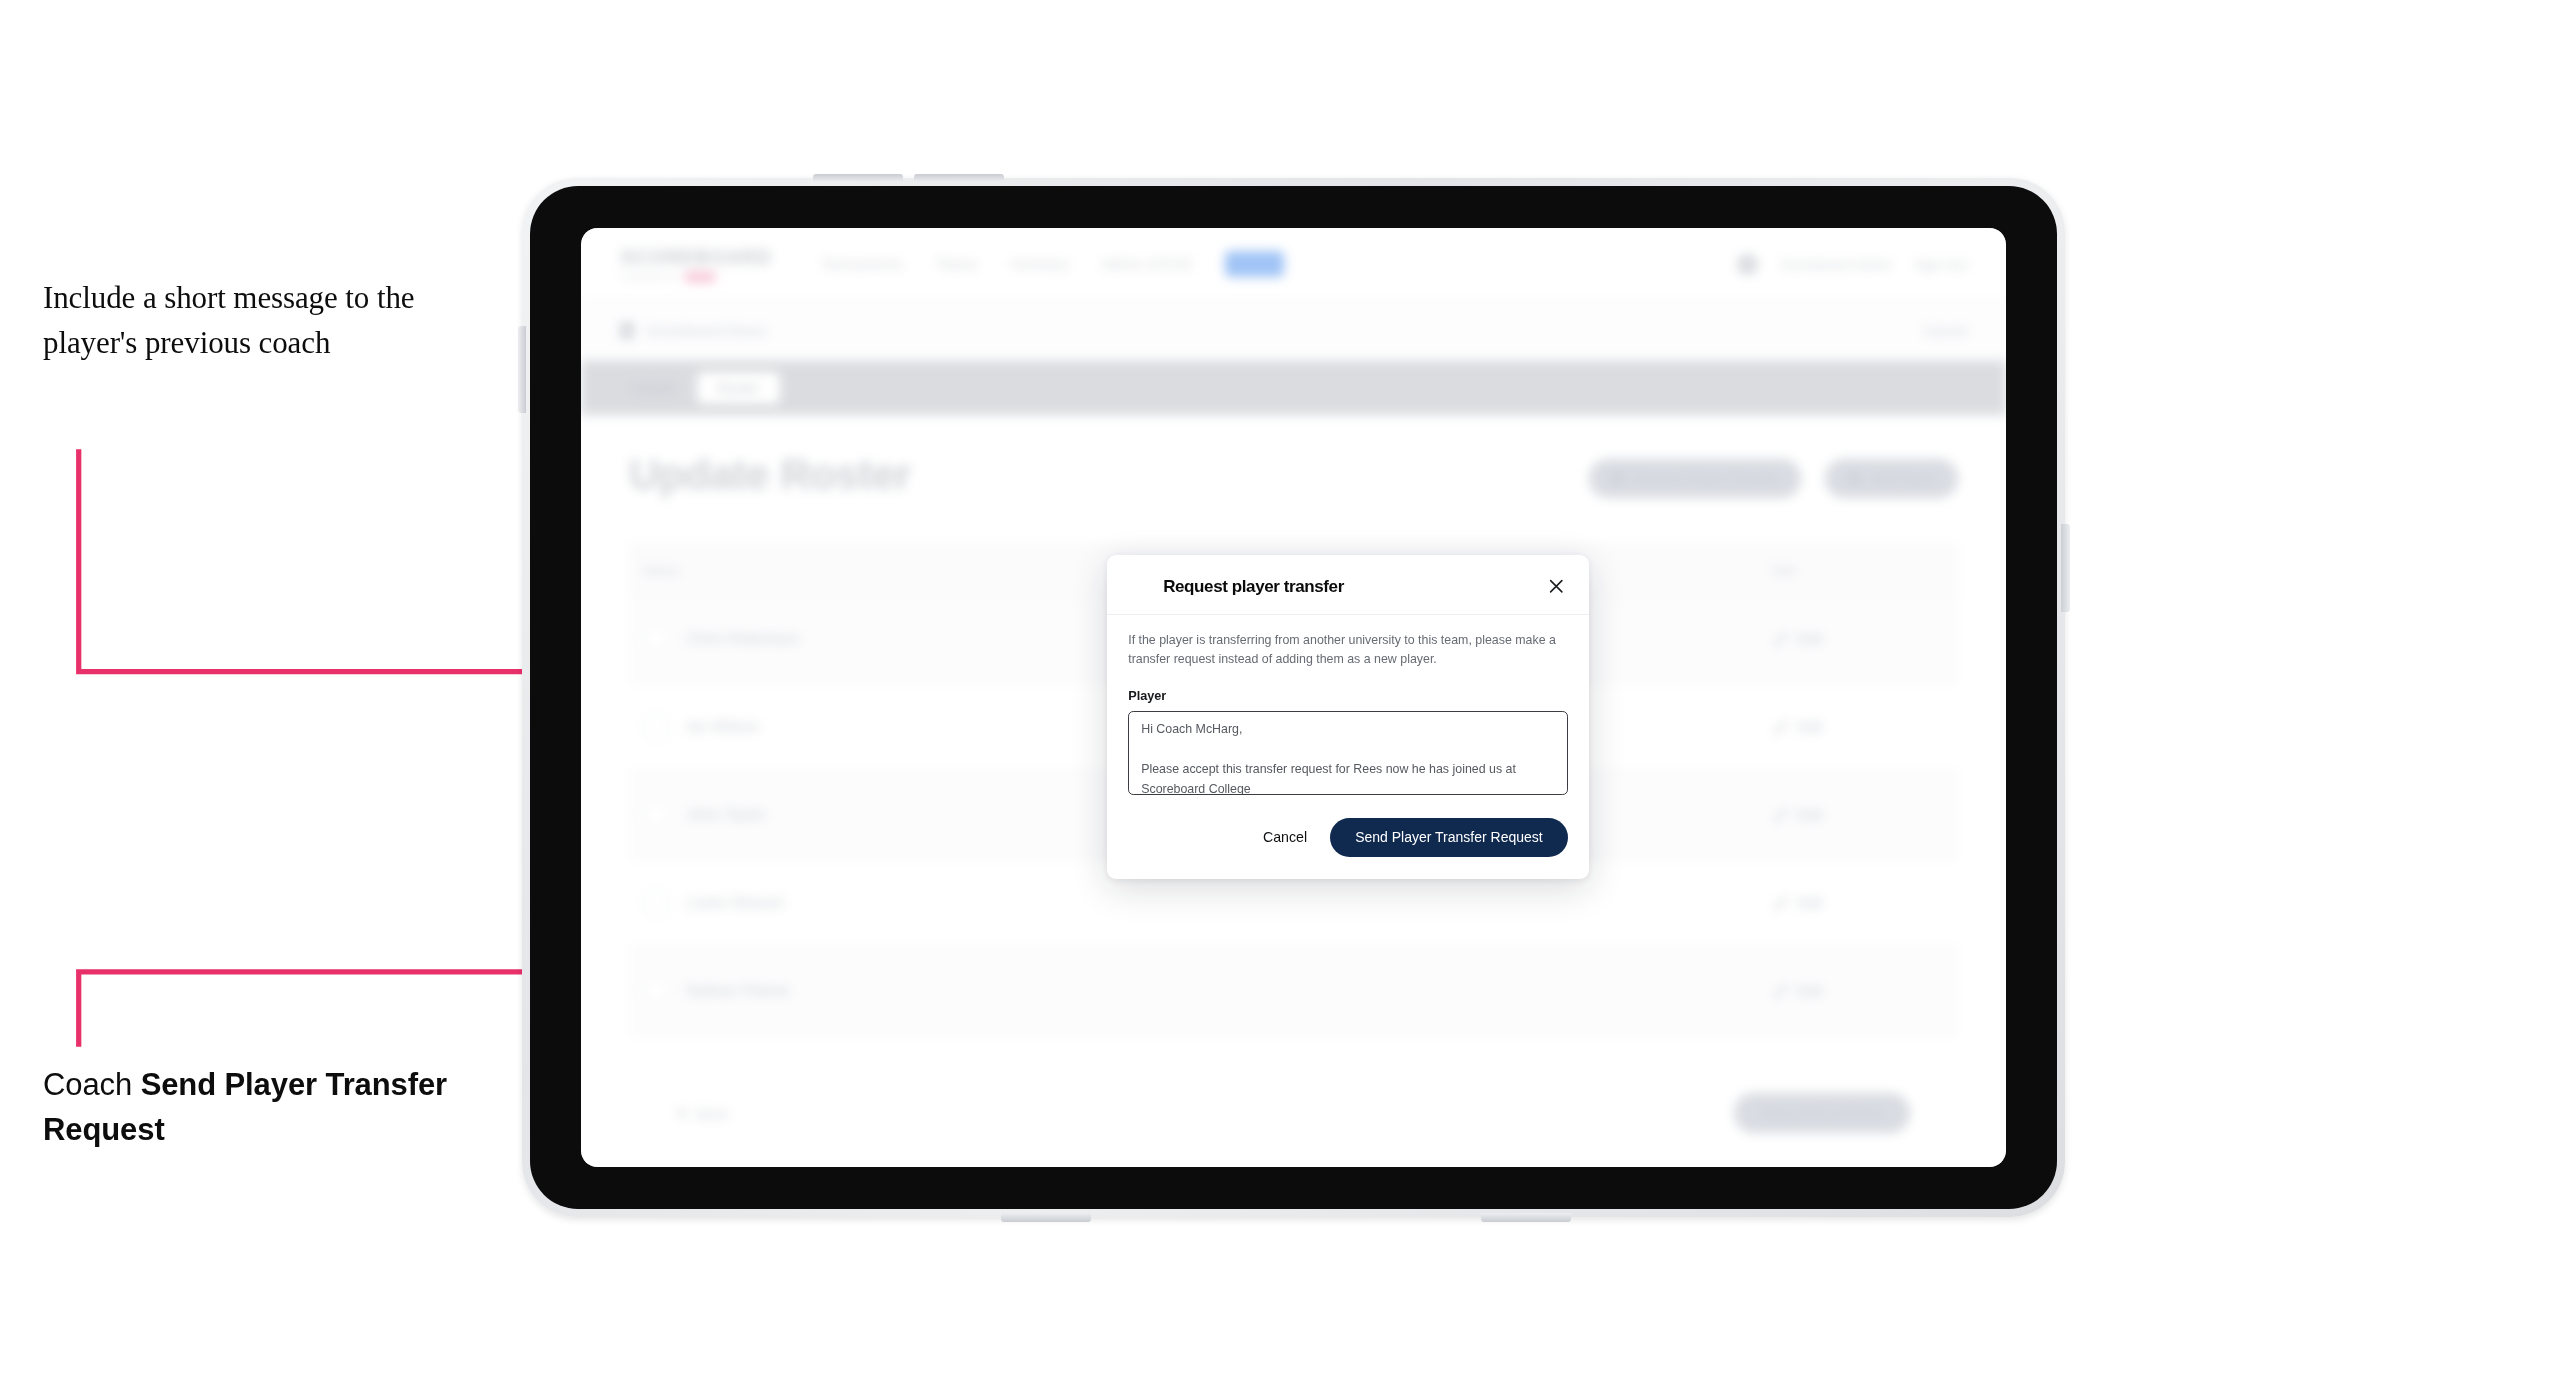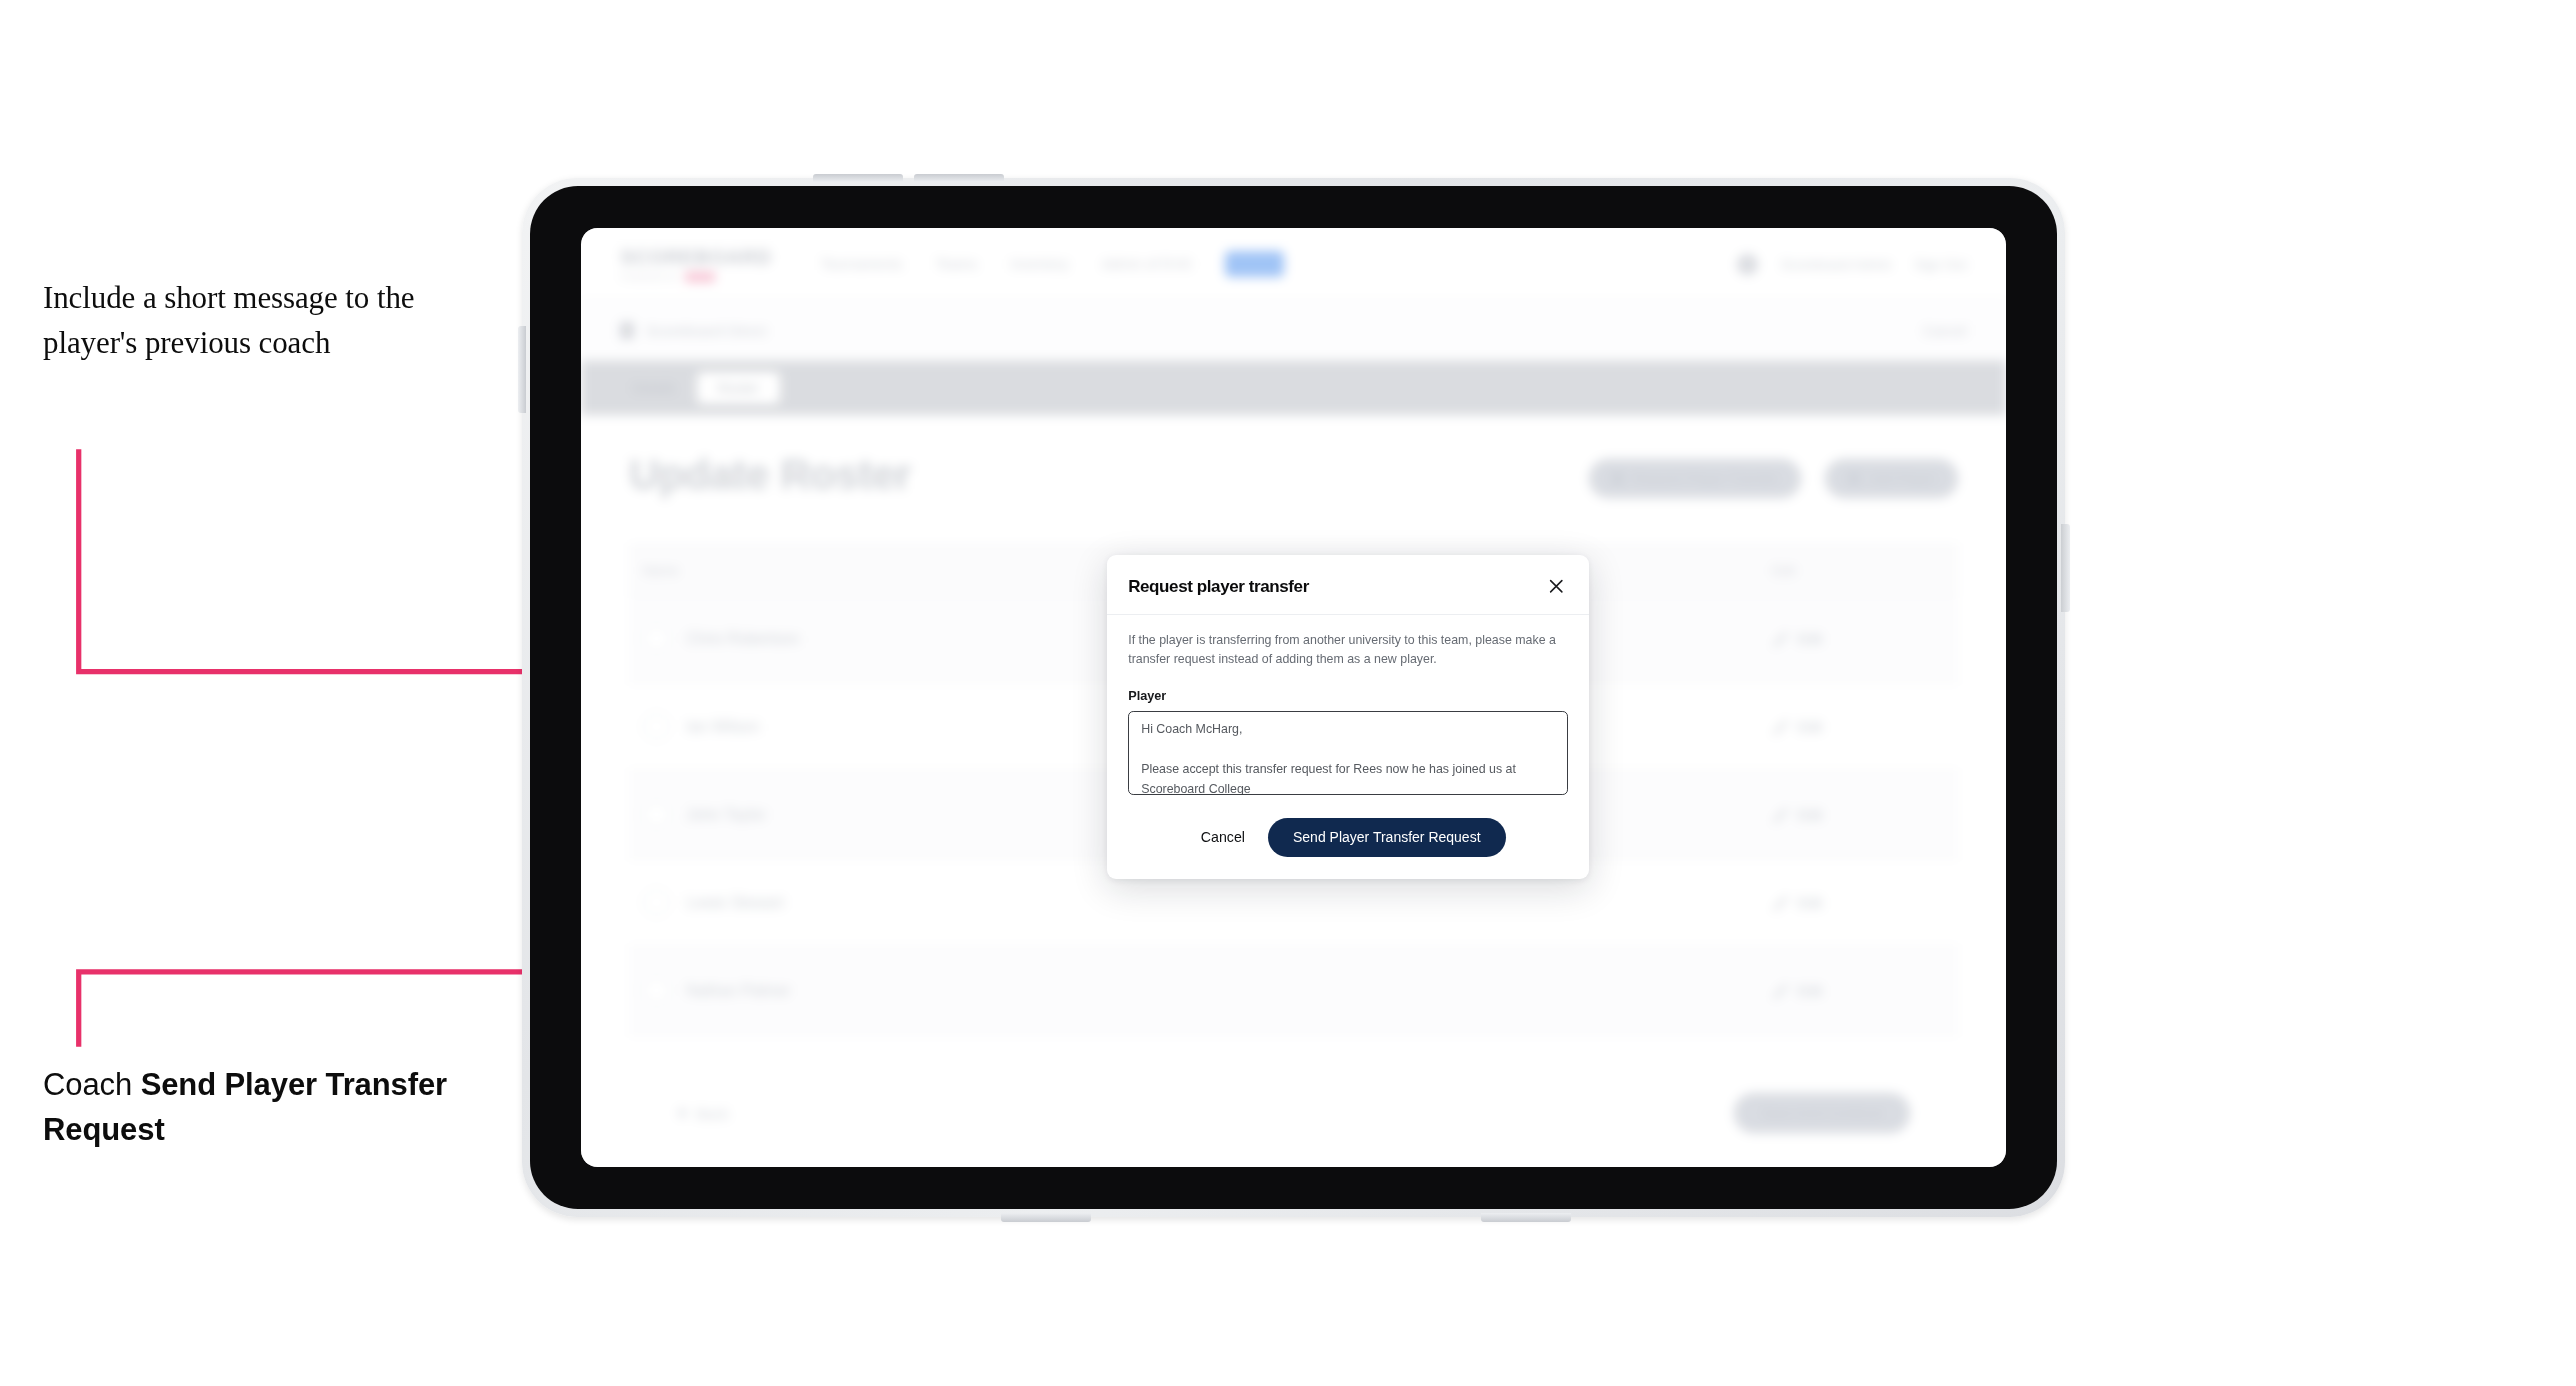--- a/index.html
+++ b/index.html
@@ -254,6 +254,7 @@
   #modal-title {
     font-size: 17px; font-weight: 700; color: #0b0b0c;
     letter-spacing: -0.4px;
+    margin-left: 35px;
   }
   #modal-close {
     margin-left: auto; width: 24px; height: 24px;

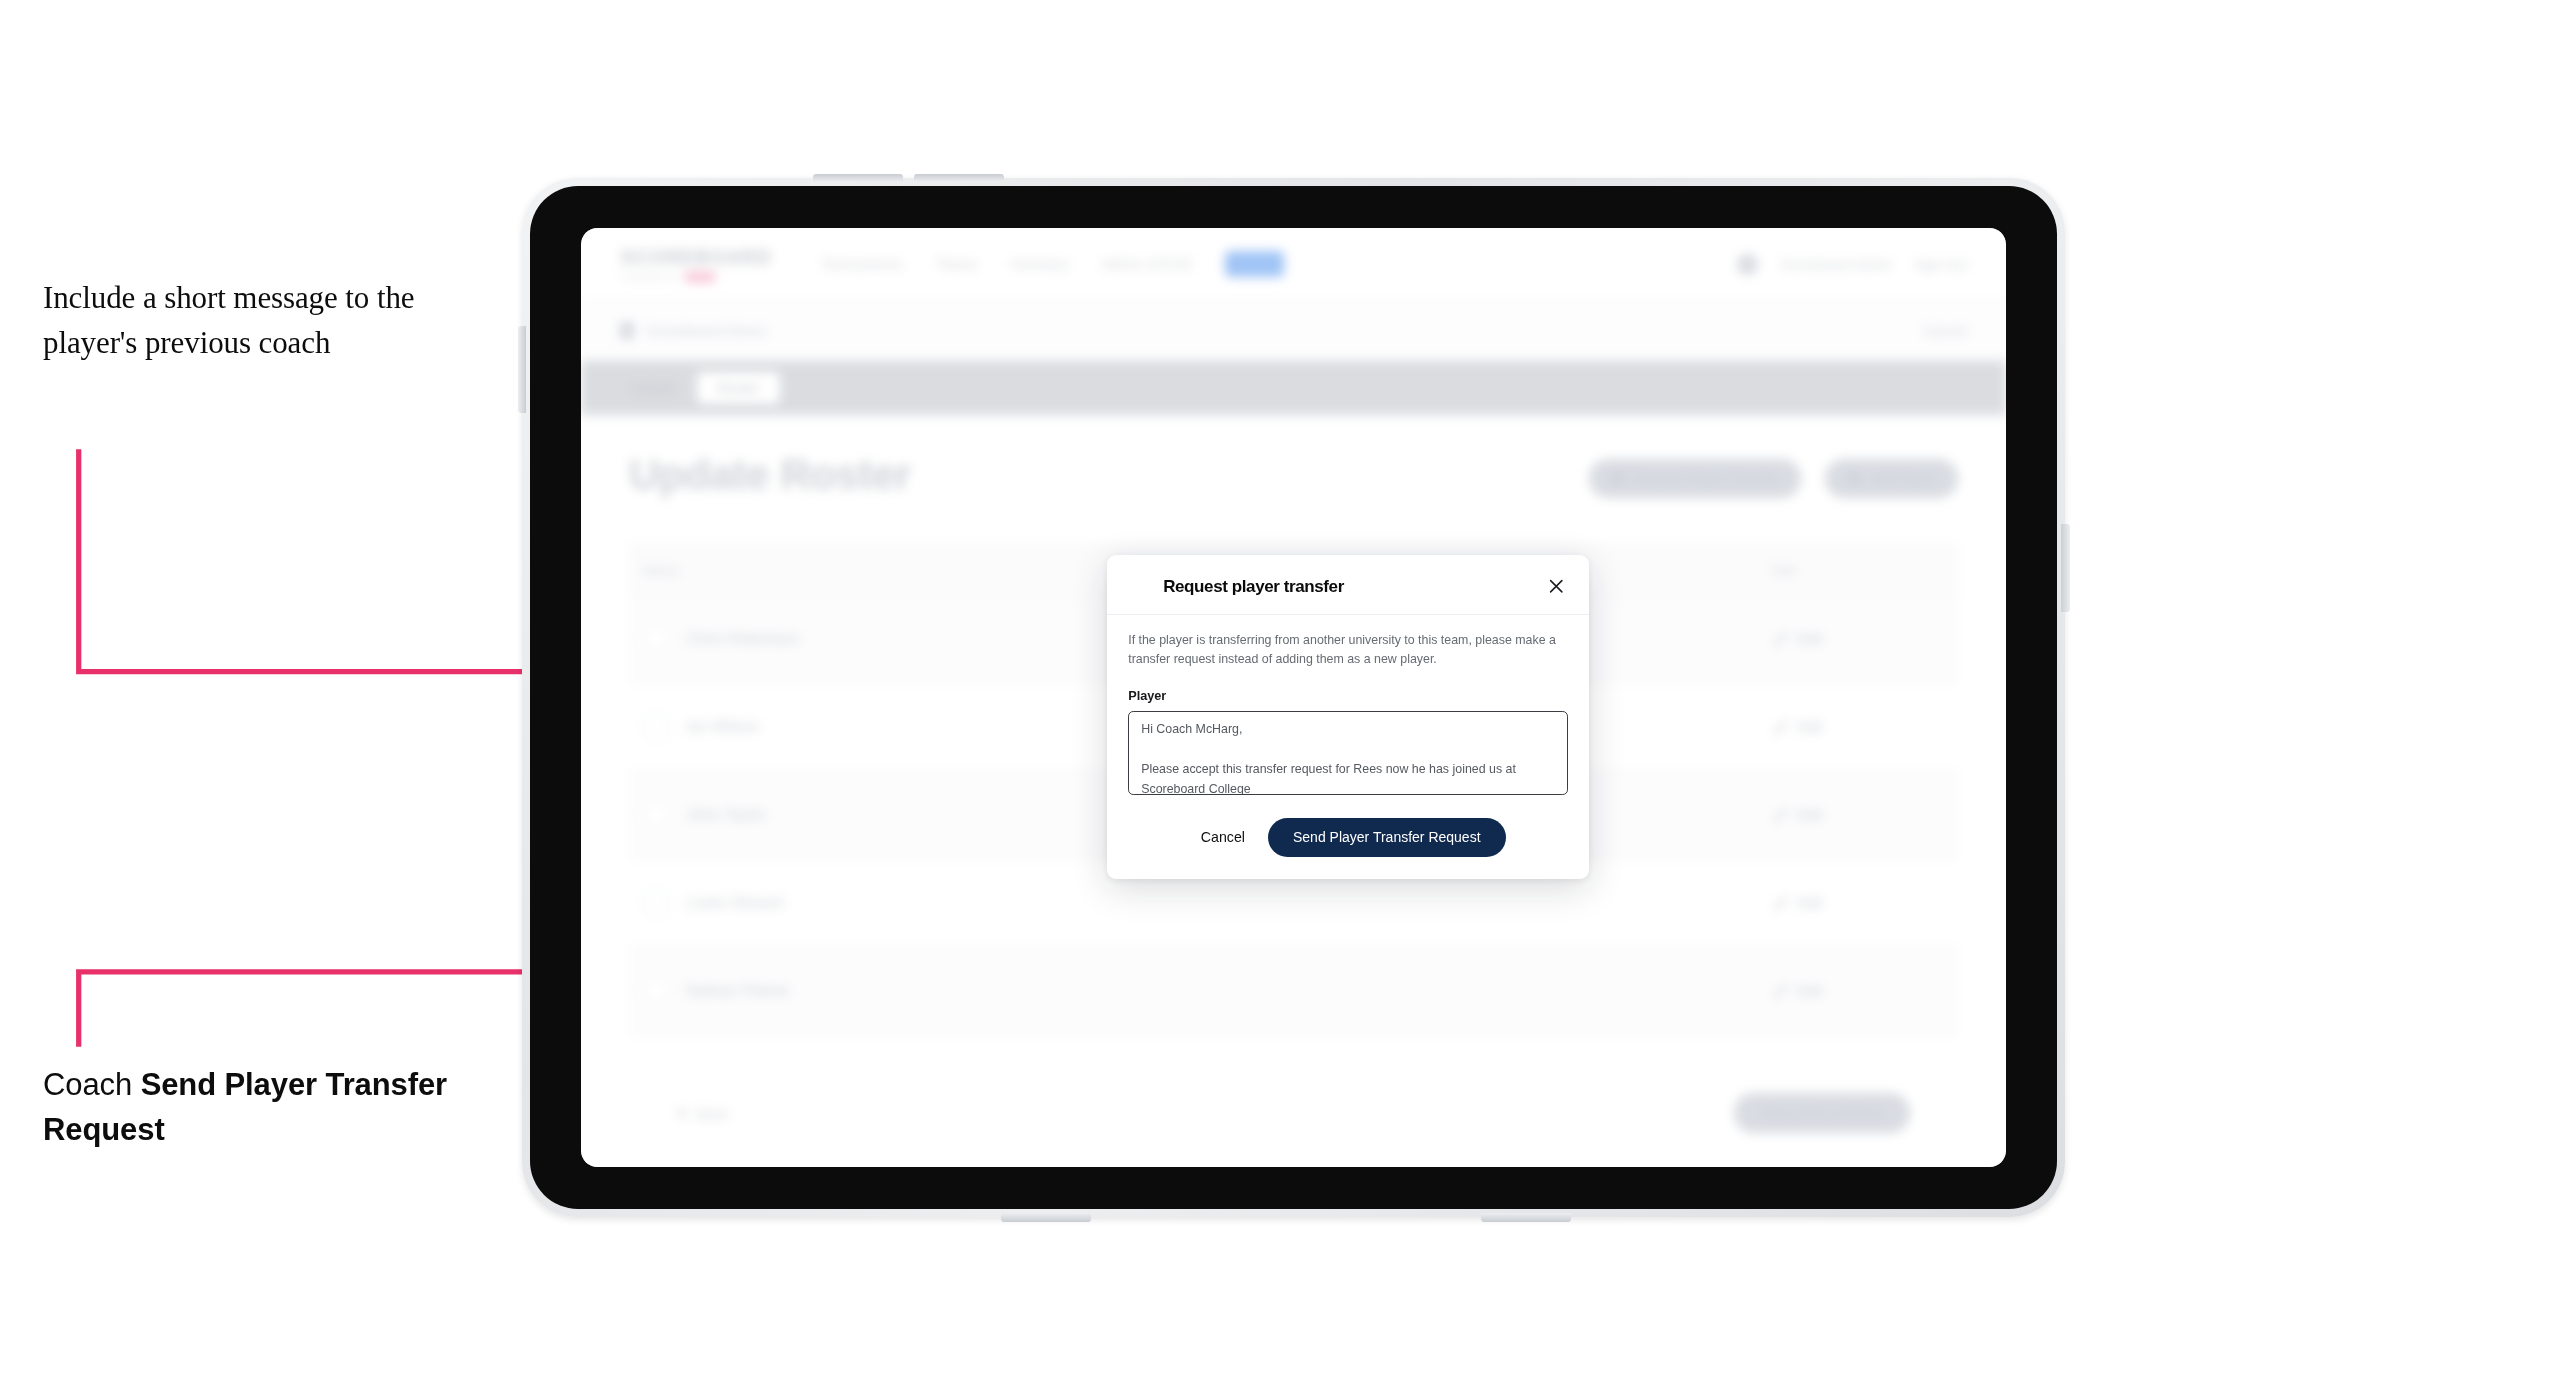--- a/index.html
+++ b/index.html
@@ -298,7 +298,7 @@
     overflow: hidden;
   }
   #modal-footer {
-    display: flex; align-items: center; justify-content: center;
+    display: flex; align-items: center; justify-content: flex-end;
     gap: 12px;
     padding: 19.5px 21px 22.5px 21px;
   }

